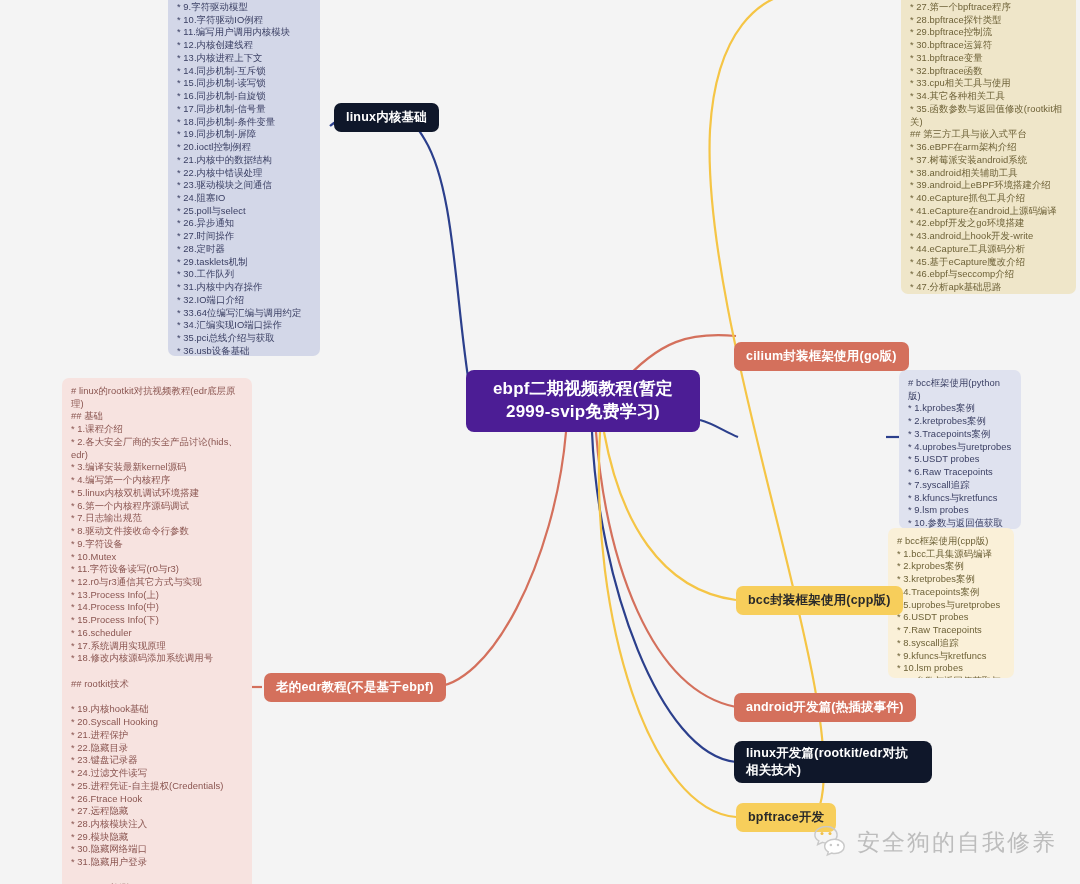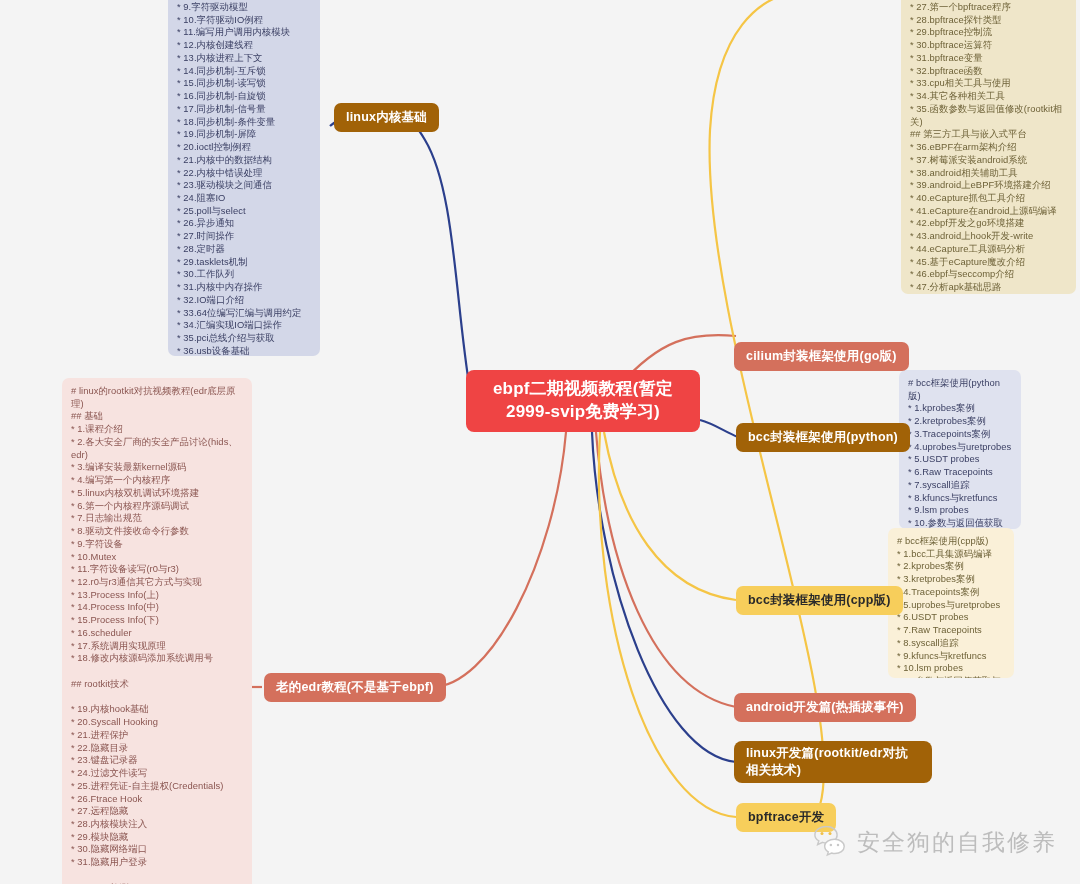--- a/index.html
+++ b/index.html
@@ -41,7 +41,7 @@
     border-radius: 8px;
   }
   .node.navy {
-    background: #a16207;
+    background: #0f172a;
     color: #ffffff;
     font-size: 12.5px;
     font-weight: 700;

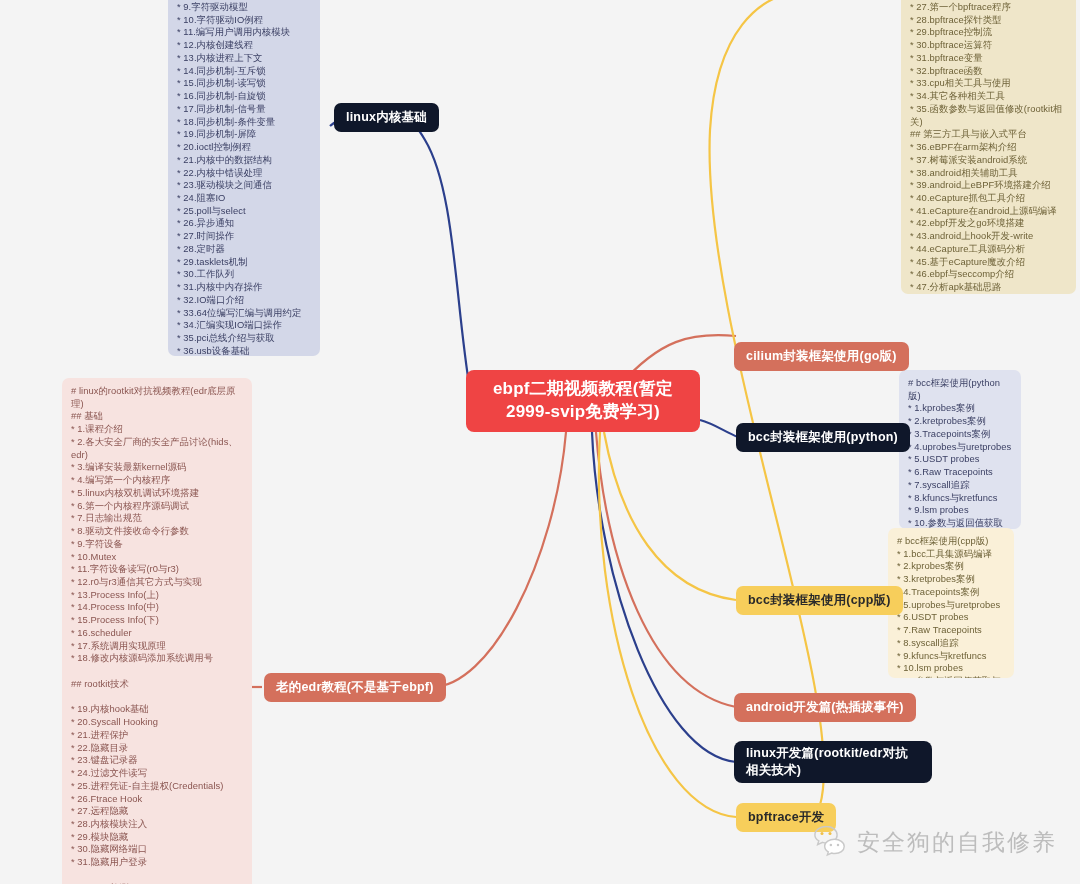--- a/index.html
+++ b/index.html
@@ -31,7 +31,7 @@
     letter-spacing: 0.2px;
   }
   .node.center {
-    background: #ef4444;
+    background: #4c1d95;
     color: #ffffff;
     font-size: 17px;
     font-weight: 600;

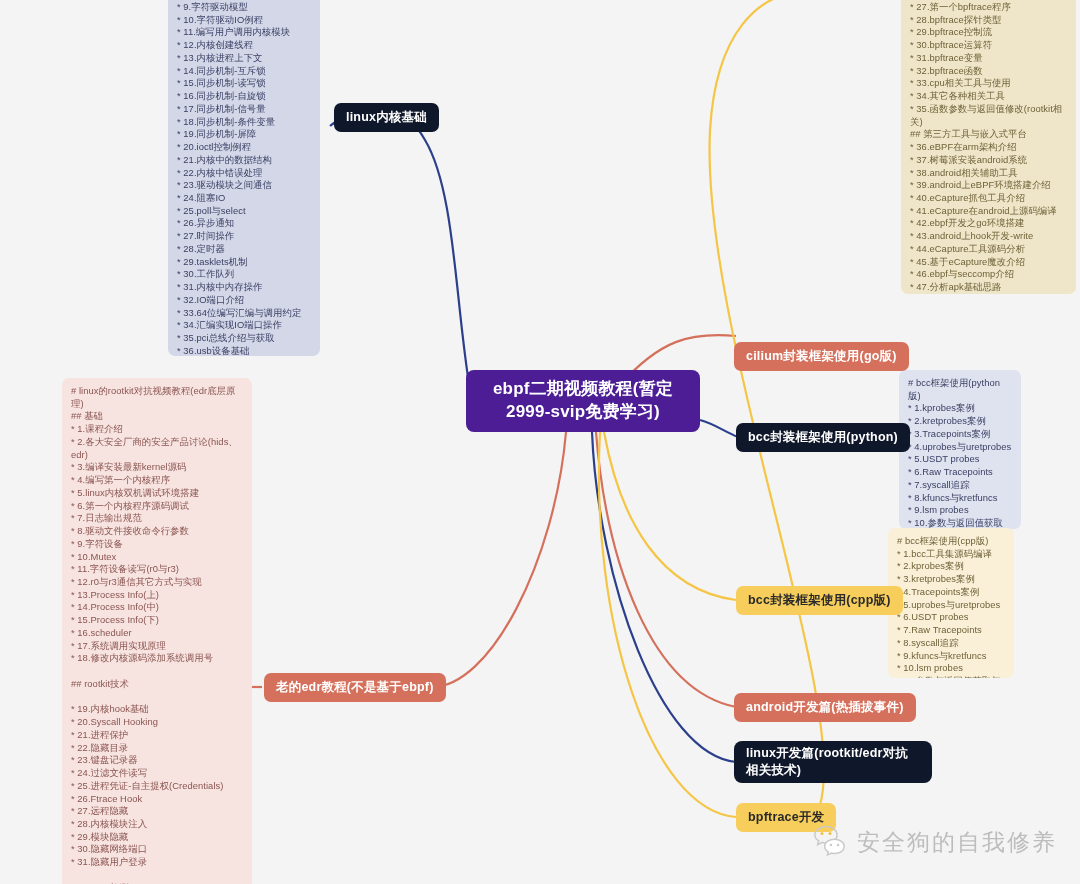--- a/index.html
+++ b/index.html
@@ -284,7 +284,6 @@
 
   <div class="node red" style="left:734px; top:322px; height:29px;margin-top:20px;">cilium封装框架使用(go版)</div>
 
-  <div class="node navy" style="left:736px; top:423px; height:29px;">bcc封装框架使用(python)</div>
 
   <div class="node yellow" style="left:736px; top:586px; height:29px;">bcc封装框架使用(cpp版)</div>
 

